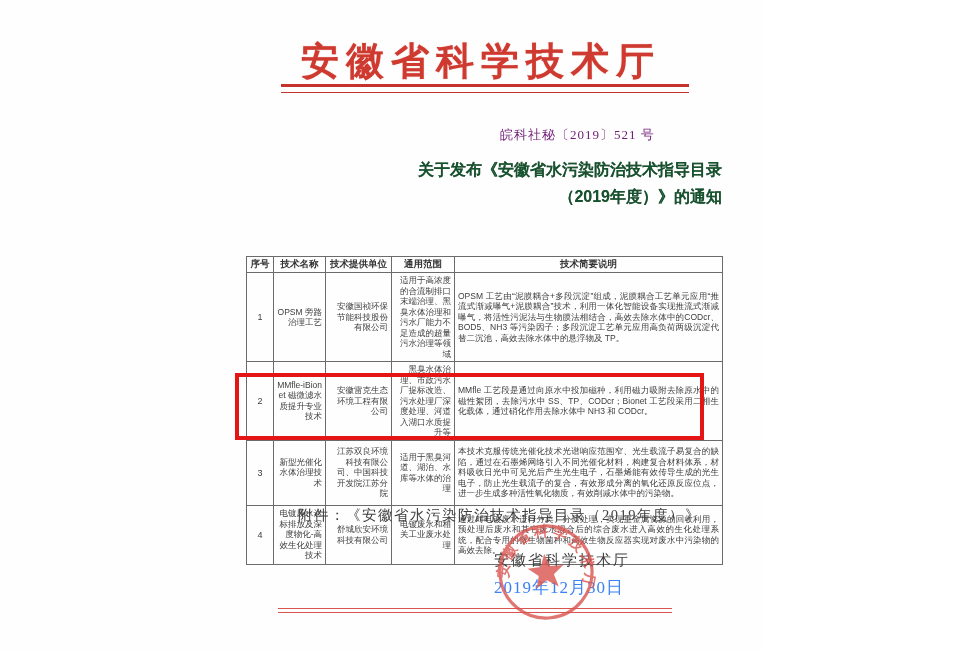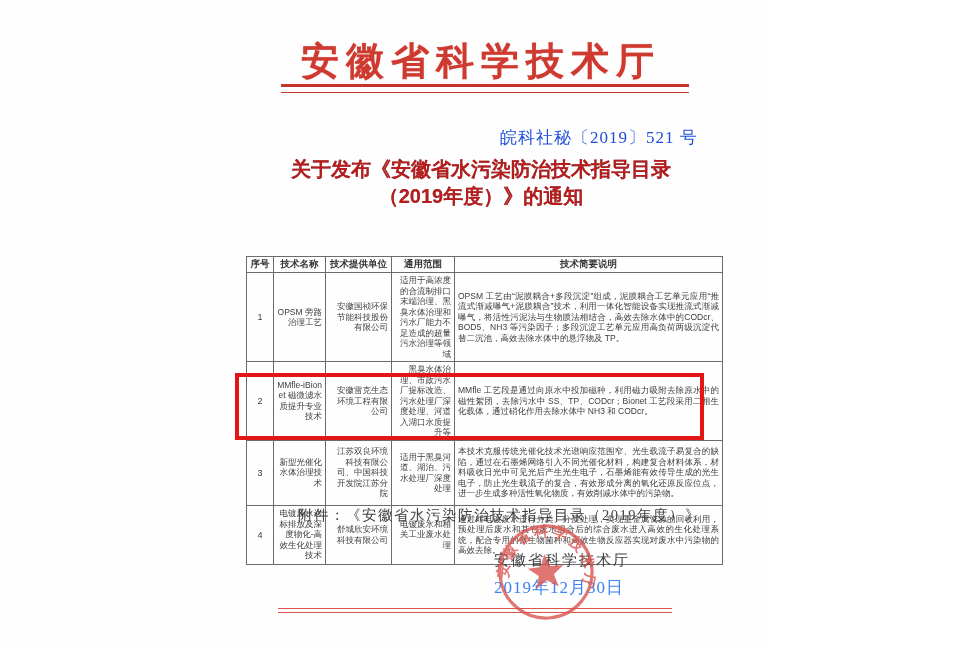--- a/index.html
+++ b/index.html
@@ -23,7 +23,7 @@
   }
   .doc-number{
     position:absolute;left:500px;top:126px;width:220px;
-    font-size:17px;color:#1d4ed8;letter-spacing:1px;
+    font-size:13px;color:#701a75;letter-spacing:1px;
   }
   .notice-title{
     position:absolute;left:240px;top:156px;width:482px;text-align:center;

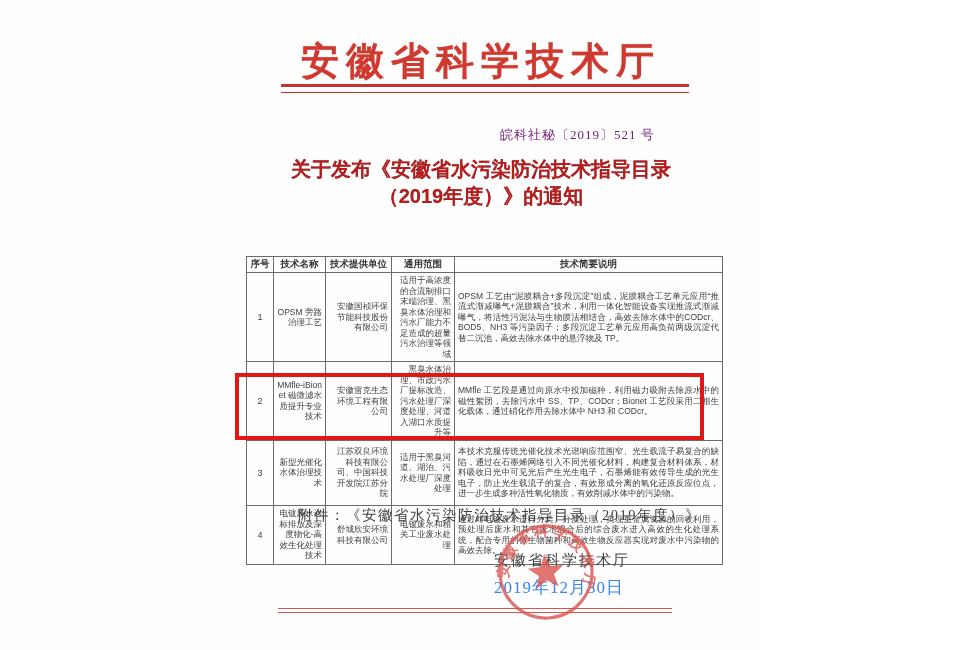--- a/index.html
+++ b/index.html
@@ -26,8 +26,8 @@
     font-size:13px;color:#701a75;letter-spacing:1px;
   }
   .notice-title{
-    position:absolute;left:240px;top:156px;width:482px;text-align:center;
-    font-size:20px;font-weight:bold;color:#b91c1c;line-height:27px;
+    position:absolute;left:240px;top:156px;width:482px;text-align:right;
+    font-size:16px;font-weight:bold;color:#14532d;line-height:27px;
     font-family:"Liberation Sans","DejaVu Sans",sans-serif;
     text-shadow:0 0 .5px rgba(40,40,40,.6);
   }

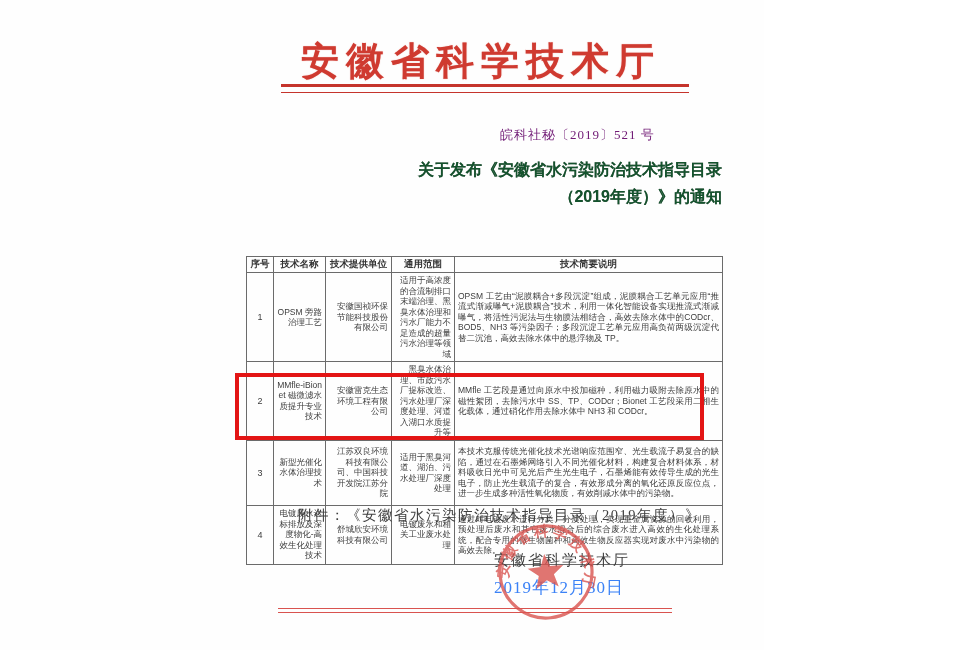--- a/index.html
+++ b/index.html
@@ -138,7 +138,7 @@
         <td class="td-no">3</td>
         <td class="td-name">新型光催化水体治理技术</td>
         <td class="td-provider">江苏双良环境科技有限公司、中国科技开发院江苏分院</td>
-        <td class="td-scope">适用于黑臭河道、湖泊、污水处理厂深度处理</td>
+        <td class="td-scope">适用于黑臭河道、湖泊、水库等水体的治理</td>
         <td class="td-desc">本技术克服传统光催化技术光谱响应范围窄、光生载流子易复合的缺陷，通过在石墨烯网络引入不同光催化材料，构建复合材料体系，材料吸收日光中可见光后产生光生电子，石墨烯能有效传导生成的光生电子，防止光生载流子的复合，有效形成分离的氧化还原反应位点，进一步生成多种活性氧化物质，有效削减水体中的污染物。</td>
       </tr>
       <tr class="r4">

